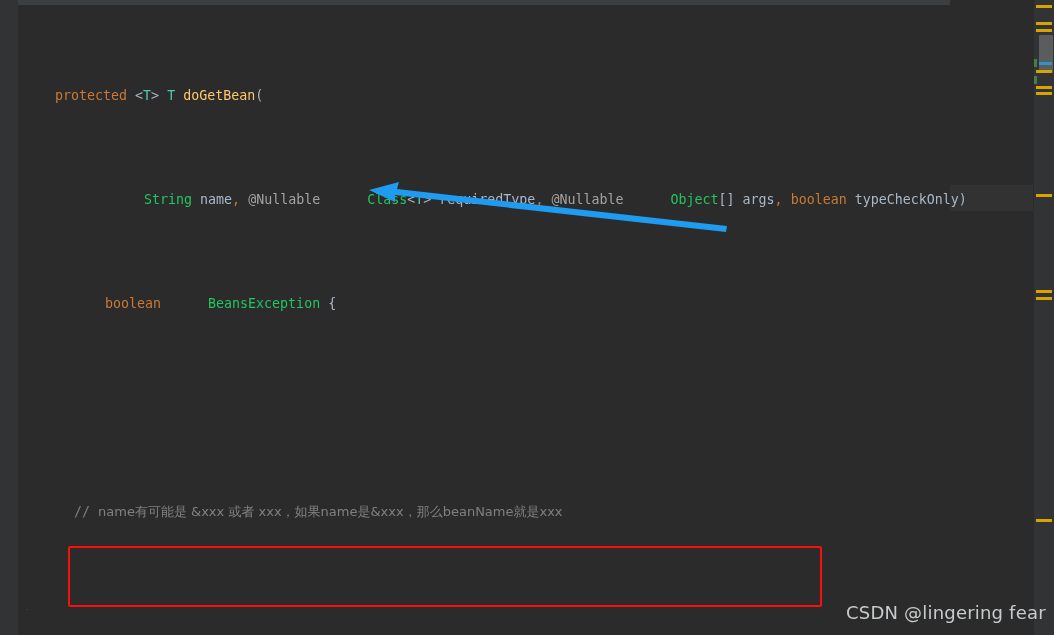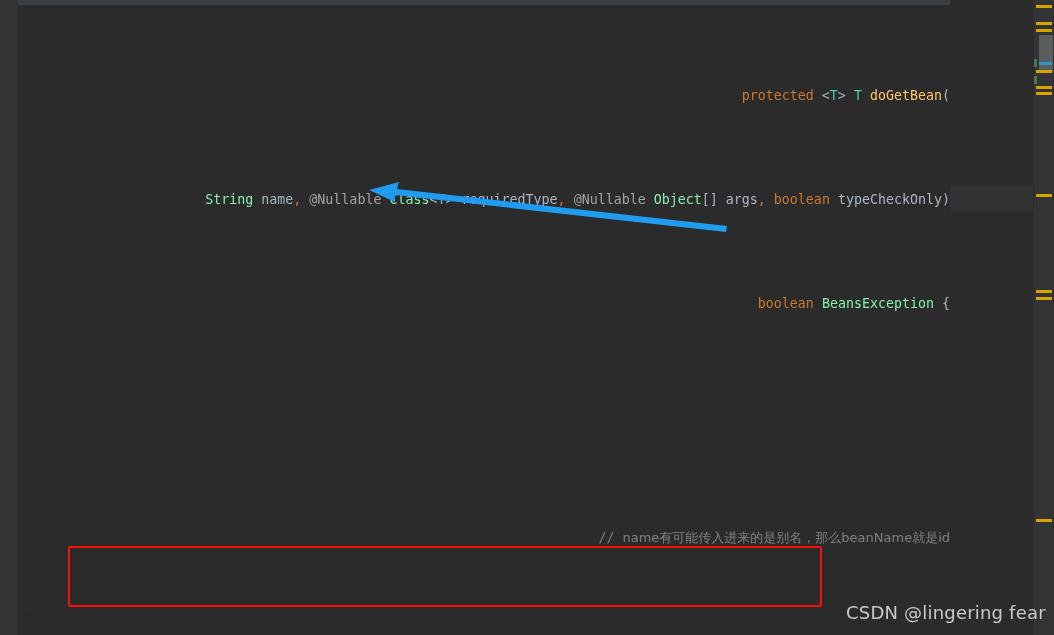--- a/index.html
+++ b/index.html
@@ -31,7 +31,6 @@
     line-height:26px;
     white-space:pre;
     color:#a9b7c6;
-    text-align:right;
   }
   .line{
     position:relative;height:26px;padding-left:36px;

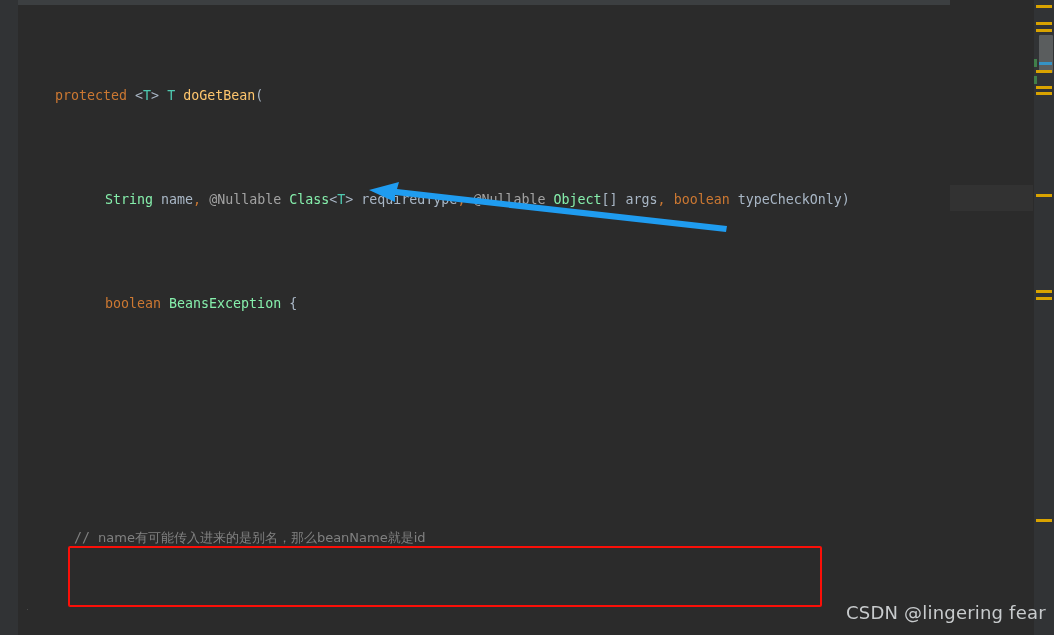--- a/index.html
+++ b/index.html
@@ -45,7 +45,7 @@
   
   .kw{color:#cc7832;}
   .ann{color:#a3a3a3;}
-  .typ{color:#86efac;}
+  .typ{color:#22c55e;margin-left:39px;}
   .gen{color:#4ec9b0;}
   .meth{color:#ffc66d;}
   .id{color:#a9b7c6;}

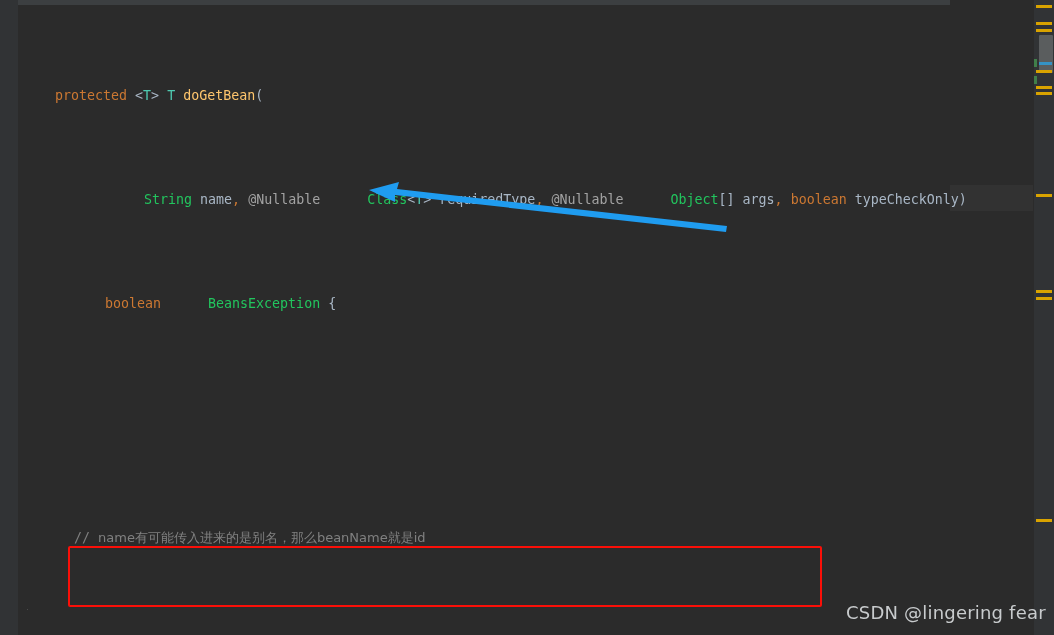--- a/index.html
+++ b/index.html
@@ -120,6 +120,7 @@
 
     <div class="line"></div>
 
+    <div class="line" style="padding-left:0px"><span style="padding-left:55px"></span><span class="cmt">// </span><span class="cn">name有可能是 &amp;xxx 或者 xxx，如果name是&amp;xxx，那么beanName就是xxx</span></div>
 
     <div class="line" style="padding-left:0px"><span style="padding-left:55px"></span><span class="cmt">// </span><span class="cn">name有可能传入进来的是别名，那么beanName就是id</span></div>
 

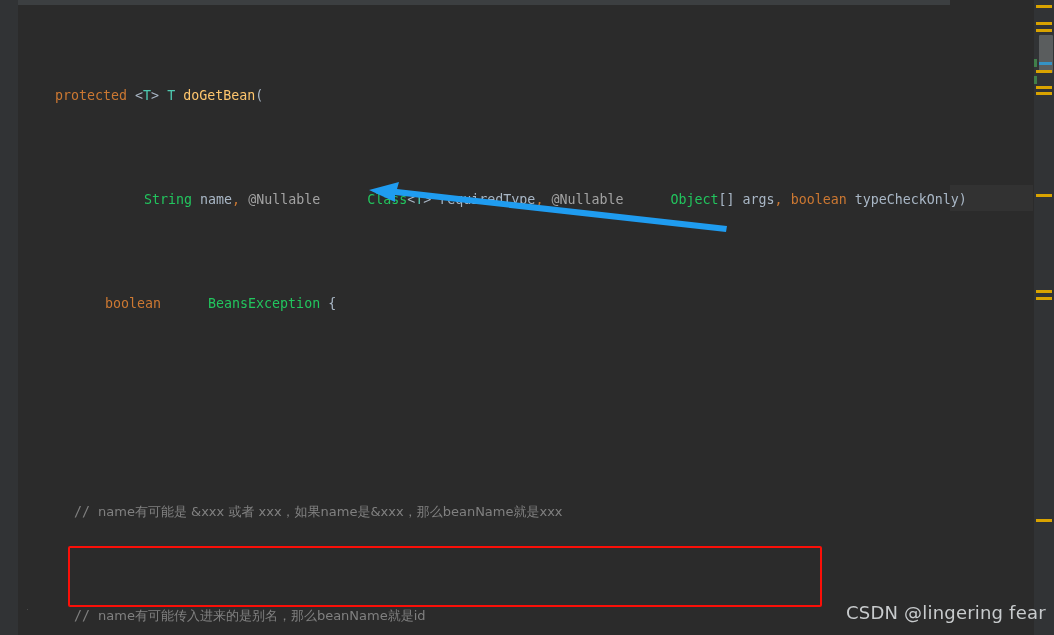--- a/index.html
+++ b/index.html
@@ -122,7 +122,6 @@
 
     <div class="line" style="padding-left:0px"><span style="padding-left:55px"></span><span class="cmt">// </span><span class="cn">name有可能是 &amp;xxx 或者 xxx，如果name是&amp;xxx，那么beanName就是xxx</span></div>
 
-    <div class="line" style="padding-left:0px"><span style="padding-left:55px"></span><span class="cmt">// </span><span class="cn">name有可能传入进来的是别名，那么beanName就是id</span></div>
 
     
 

